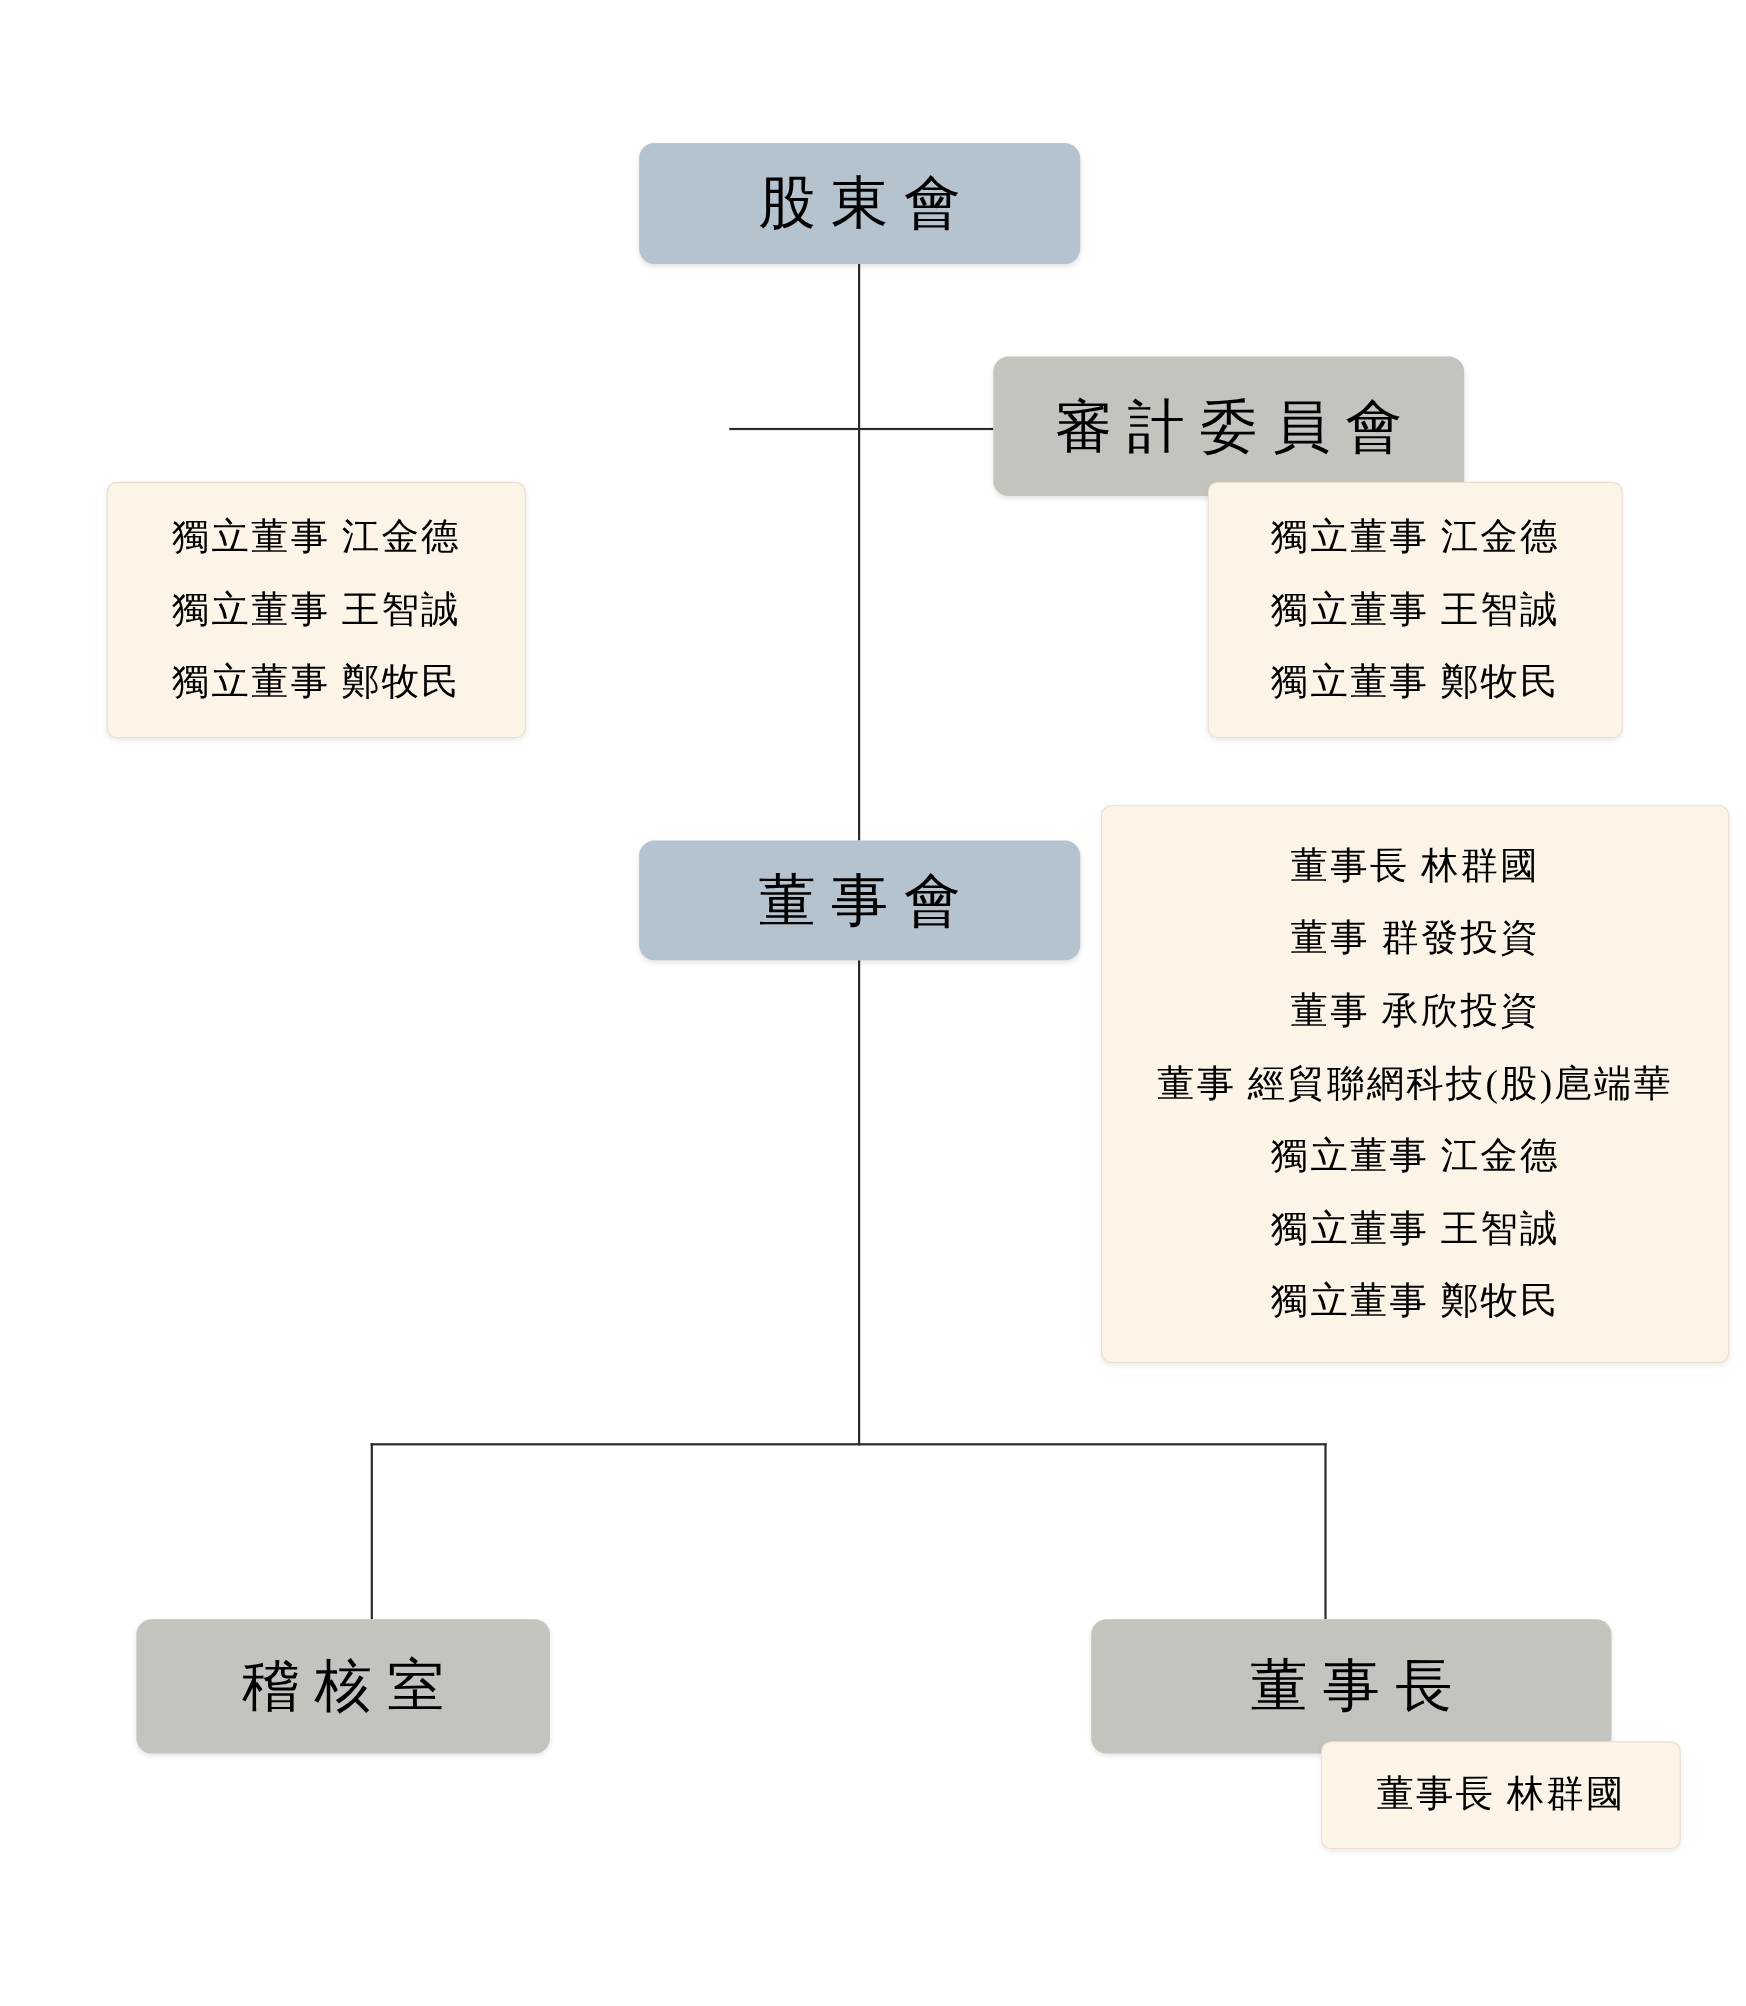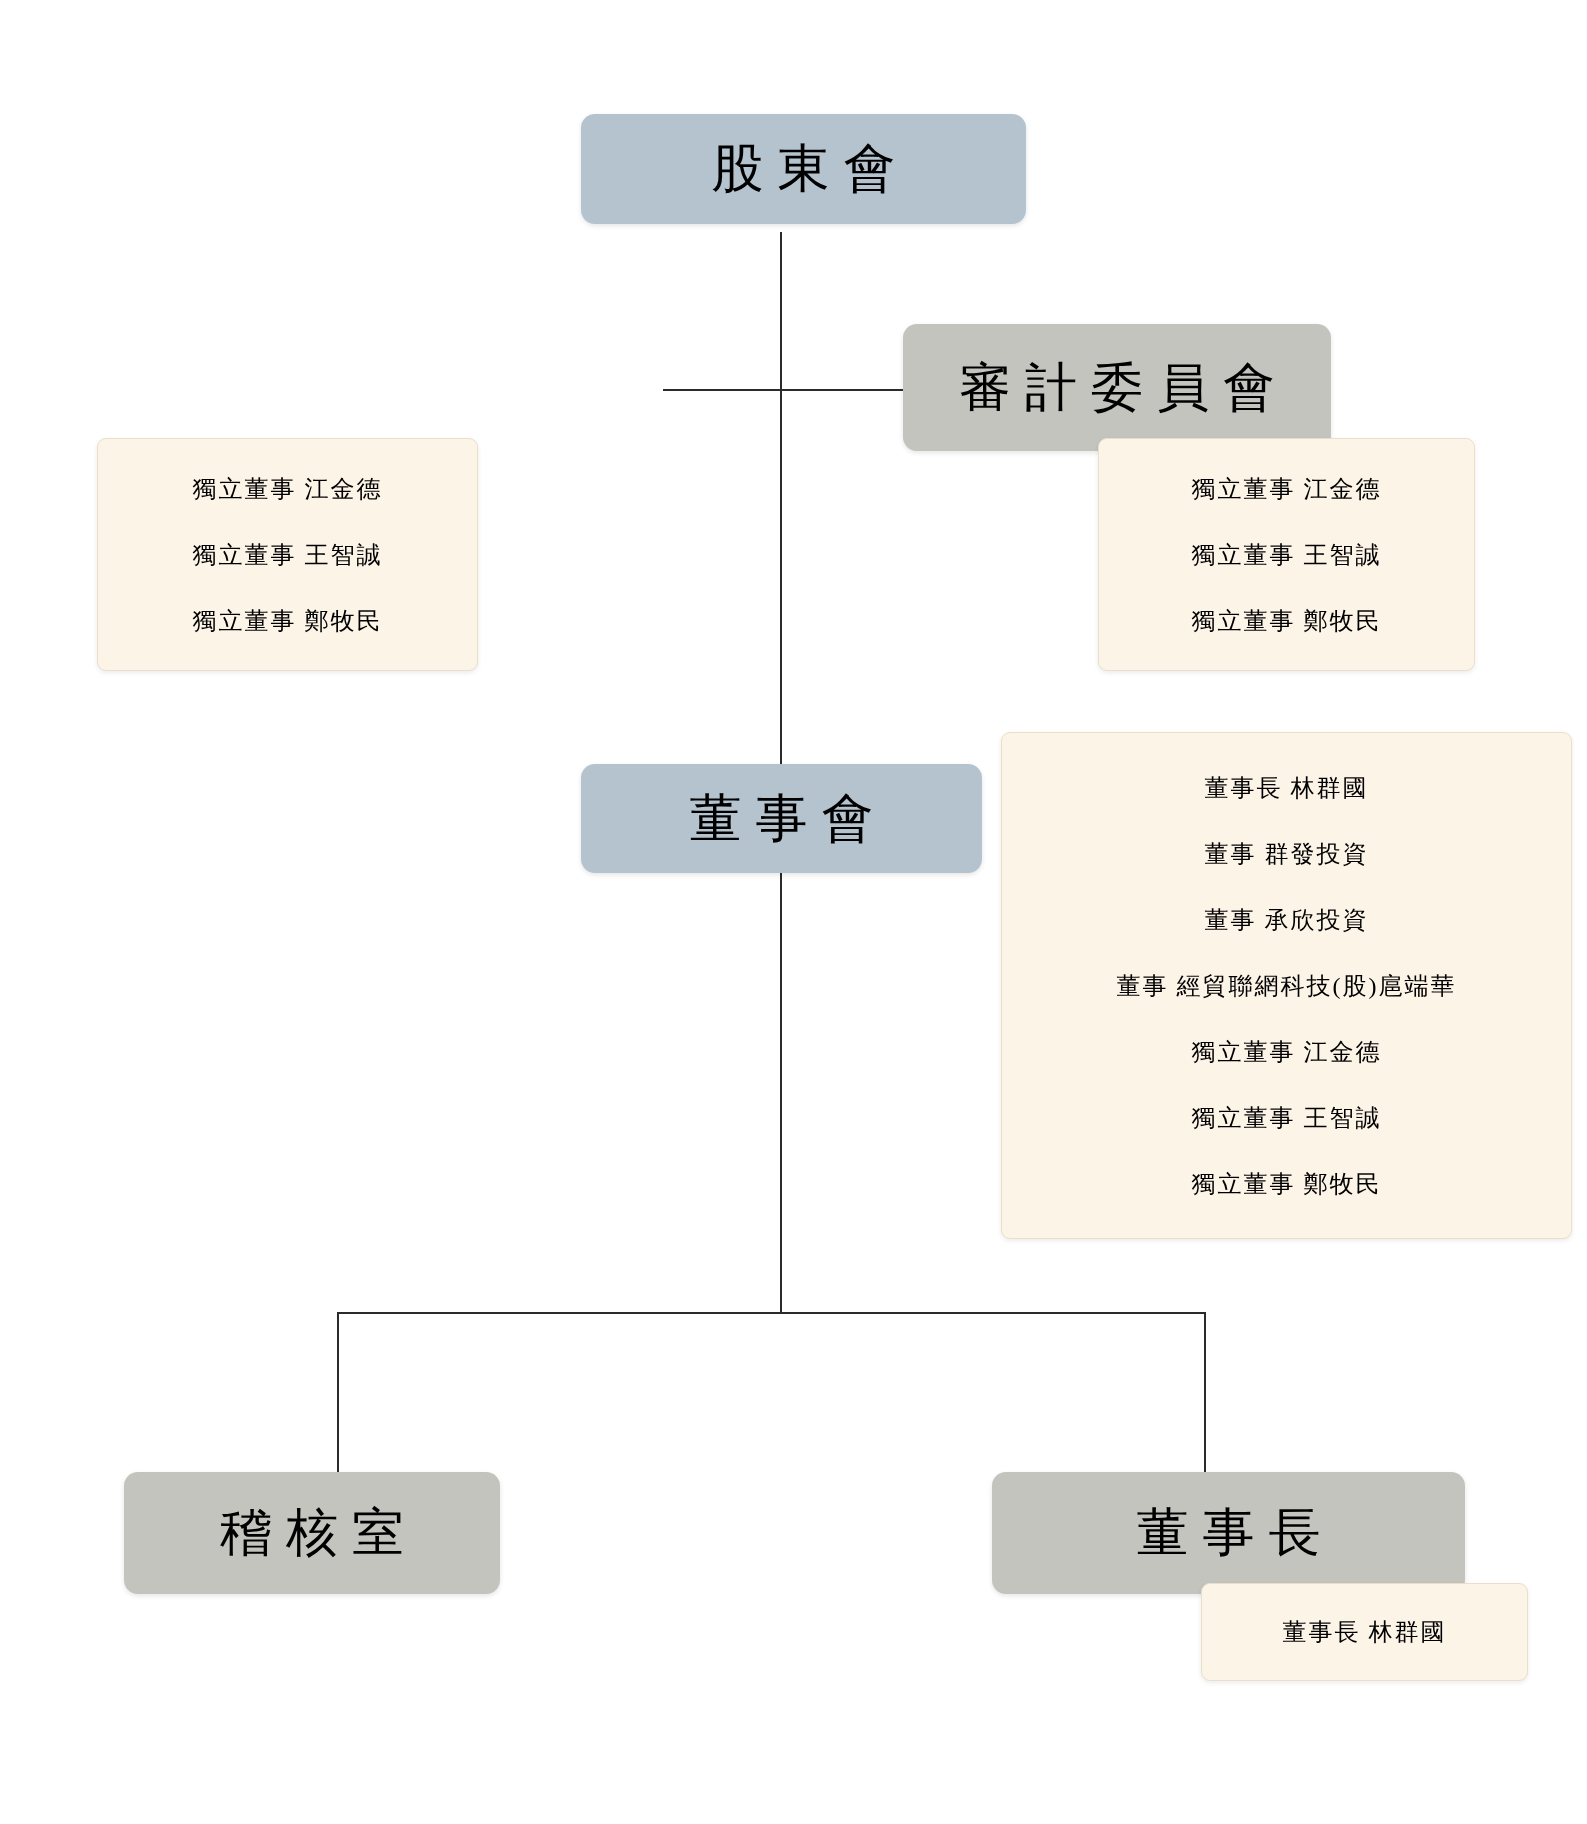--- a/index.html
+++ b/index.html
@@ -78,7 +78,7 @@
   <div class="line v" style="left:337px; top:1312px; height:160px;"></div>
   <div class="line v" style="left:1204px; top:1312px; height:160px;"></div>
 
-  <div class="node primary" style="left:581px; top:114px; width:445px; height:110px;">
+  <div class="node primary" style="left:581px; top:130px; width:401px; height:110px;">
     <span>股東會</span>
   </div>
 

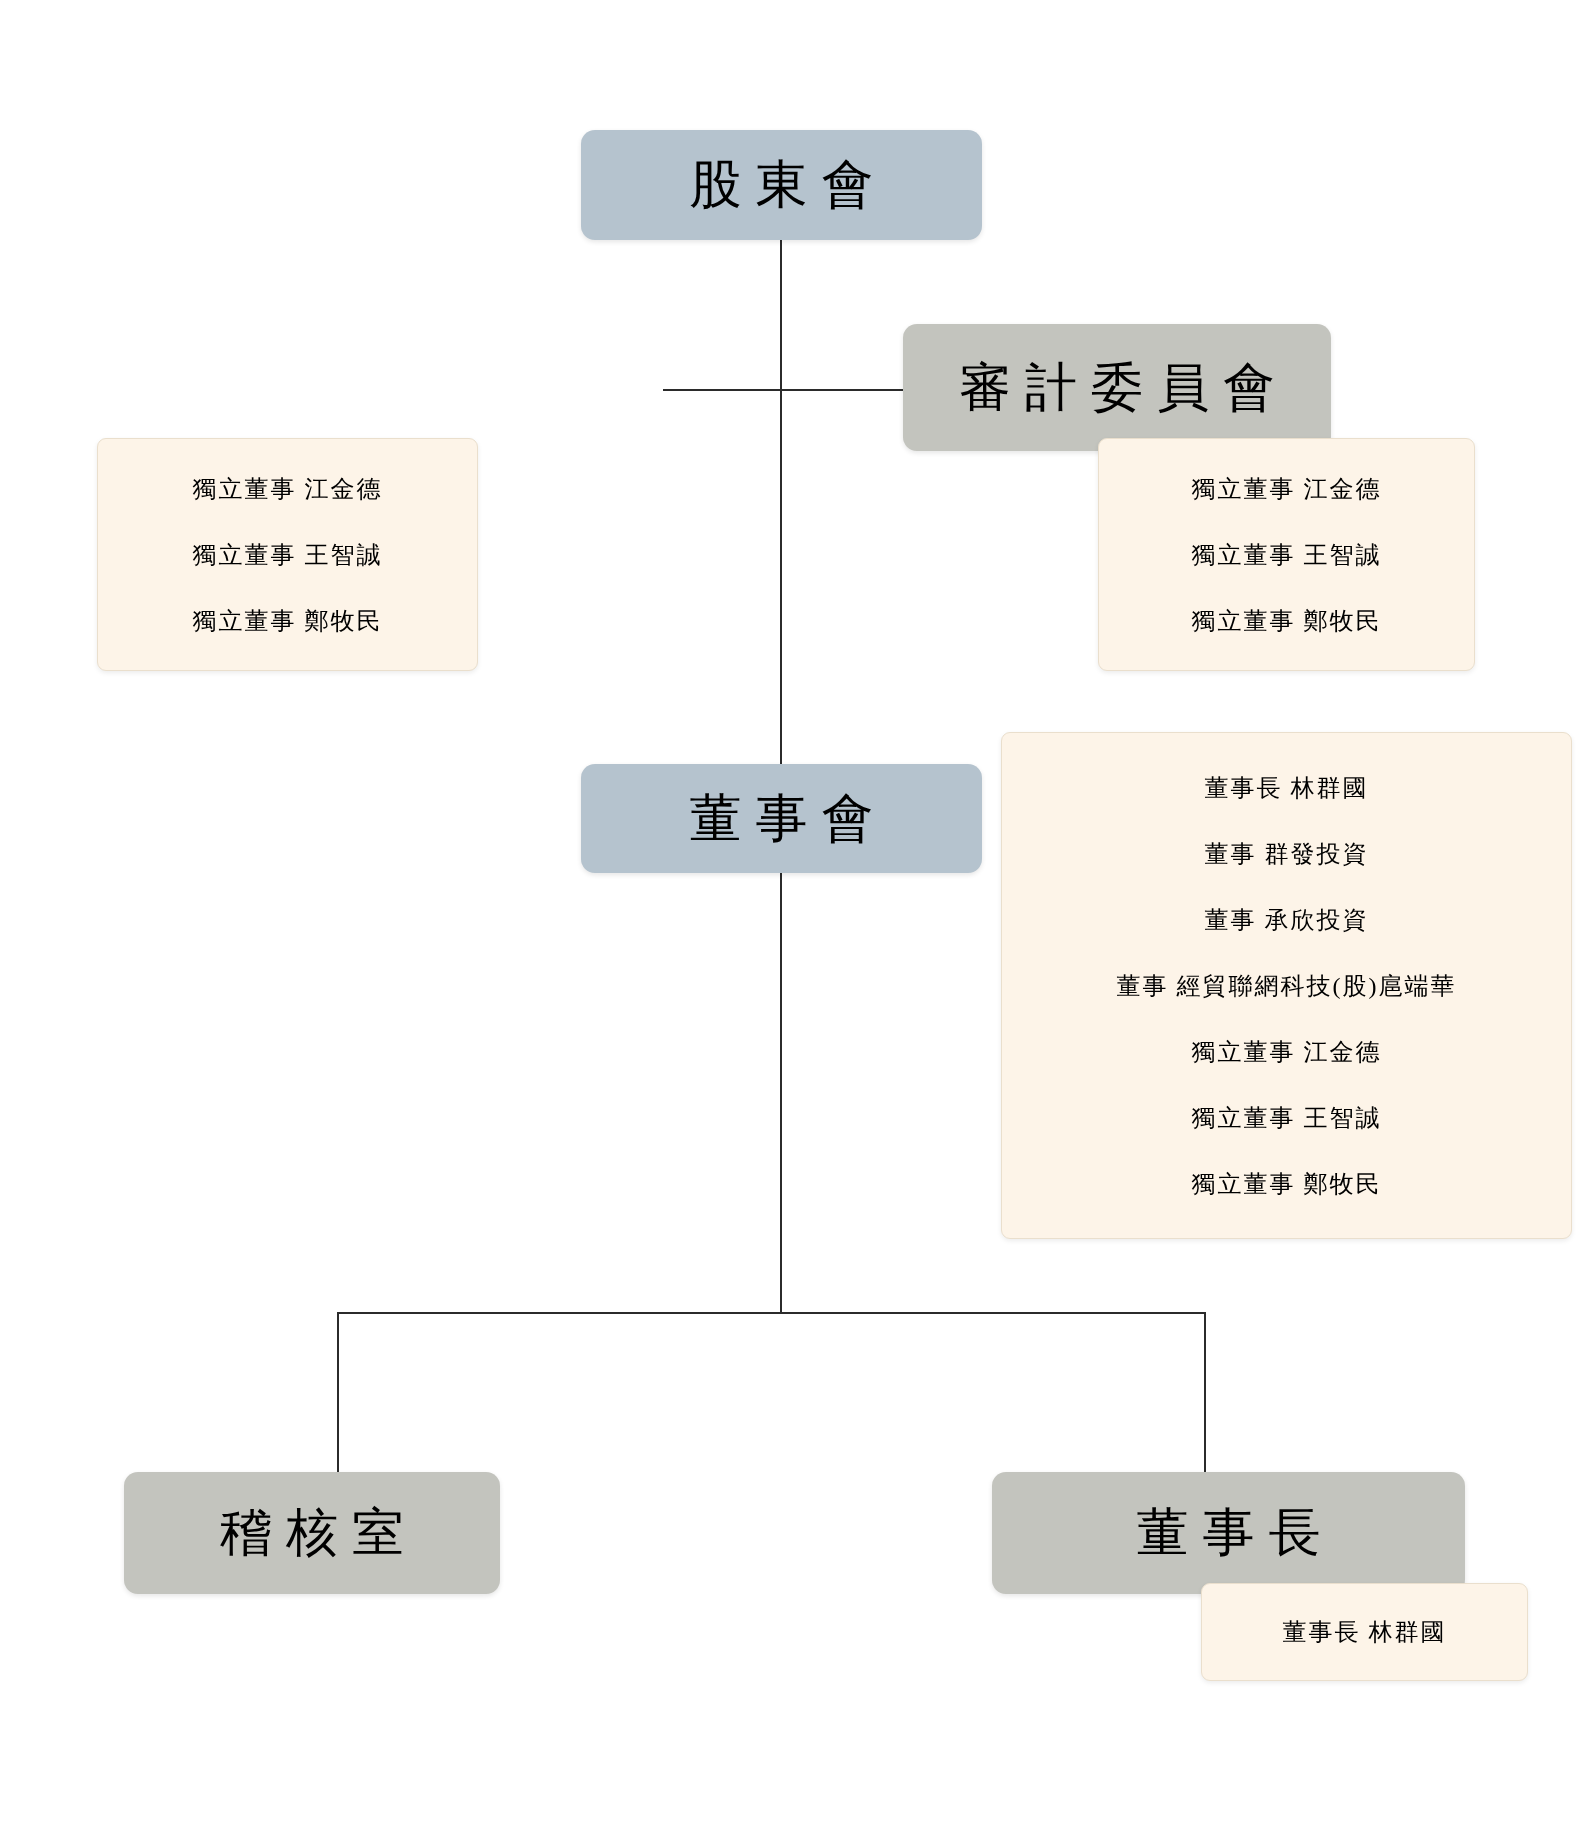--- a/index.html
+++ b/index.html
@@ -60,7 +60,7 @@
     text-align: center;
   }
   .list .row {
-    font-size: 24px;
+    font-size: 34px;
     letter-spacing: 2px;
     line-height: 66px;
     white-space: nowrap;

